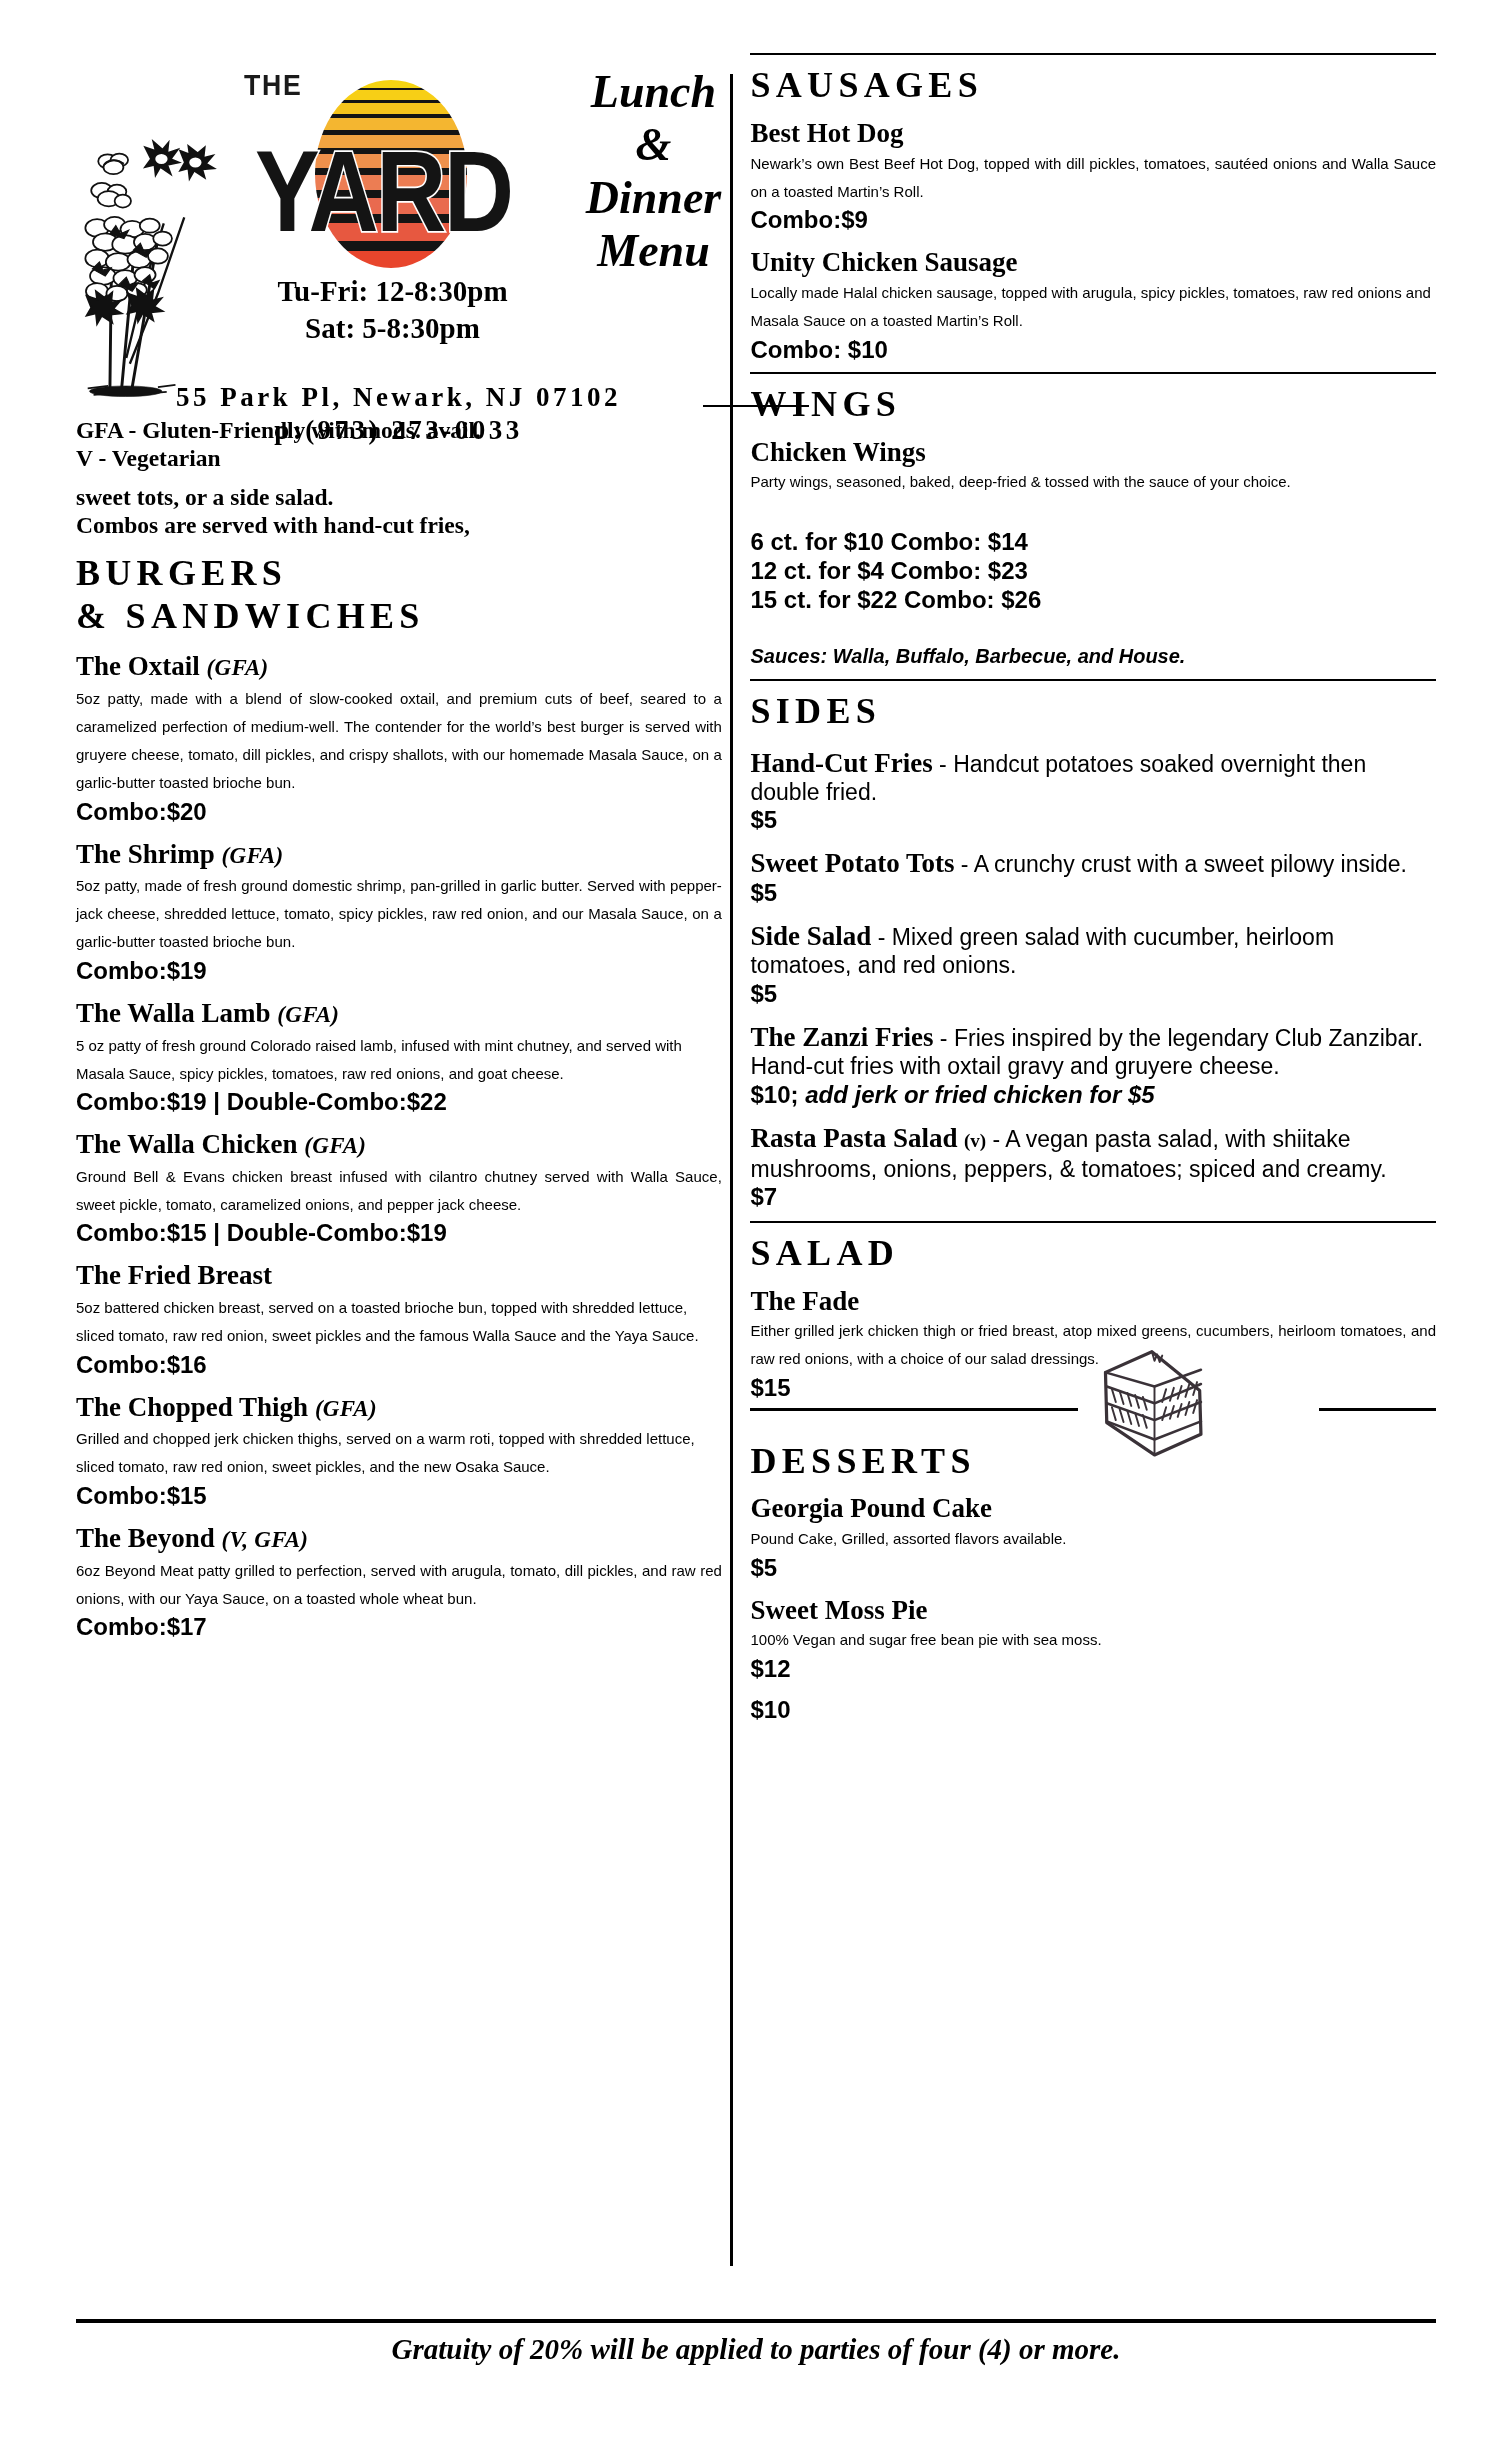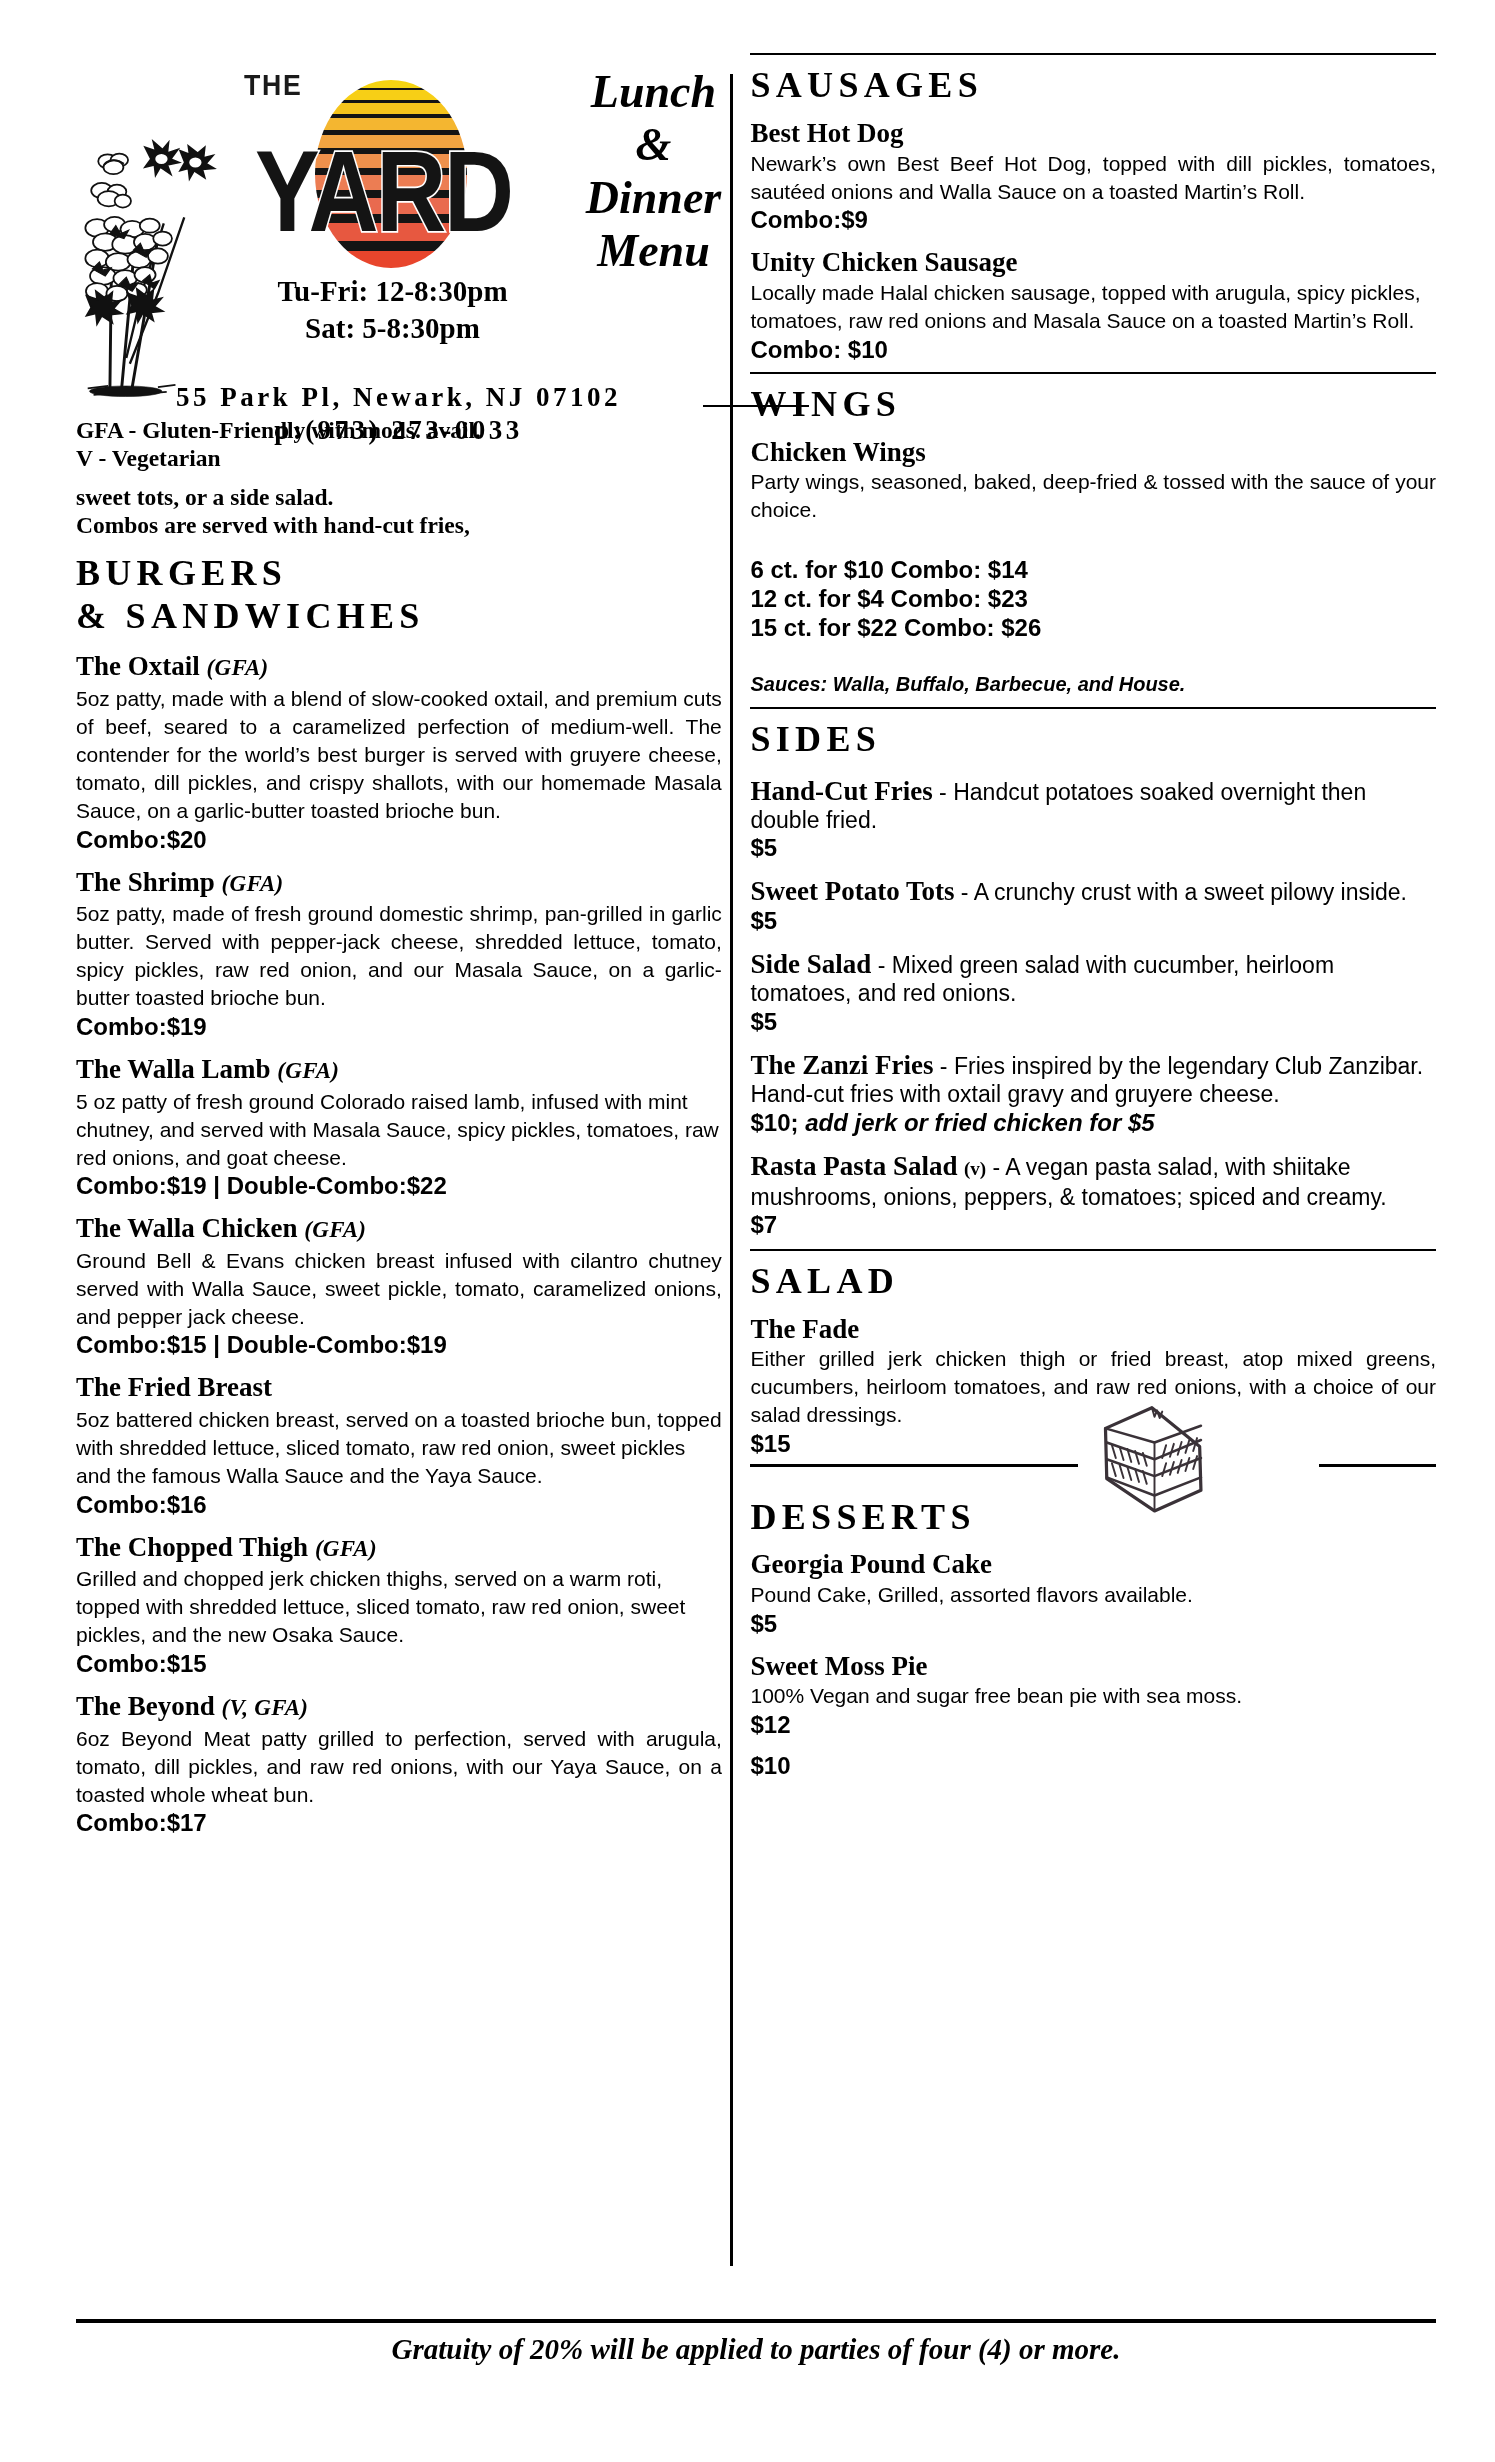--- a/index.html
+++ b/index.html
@@ -192,7 +192,7 @@
   }
   .item-desc {
     font-family: "Liberation Sans", sans-serif;
-    font-size: 21px;
+    font-size: 15px;
     line-height: 28px;
     text-align: justify;
     margin-top: 1.2px;

